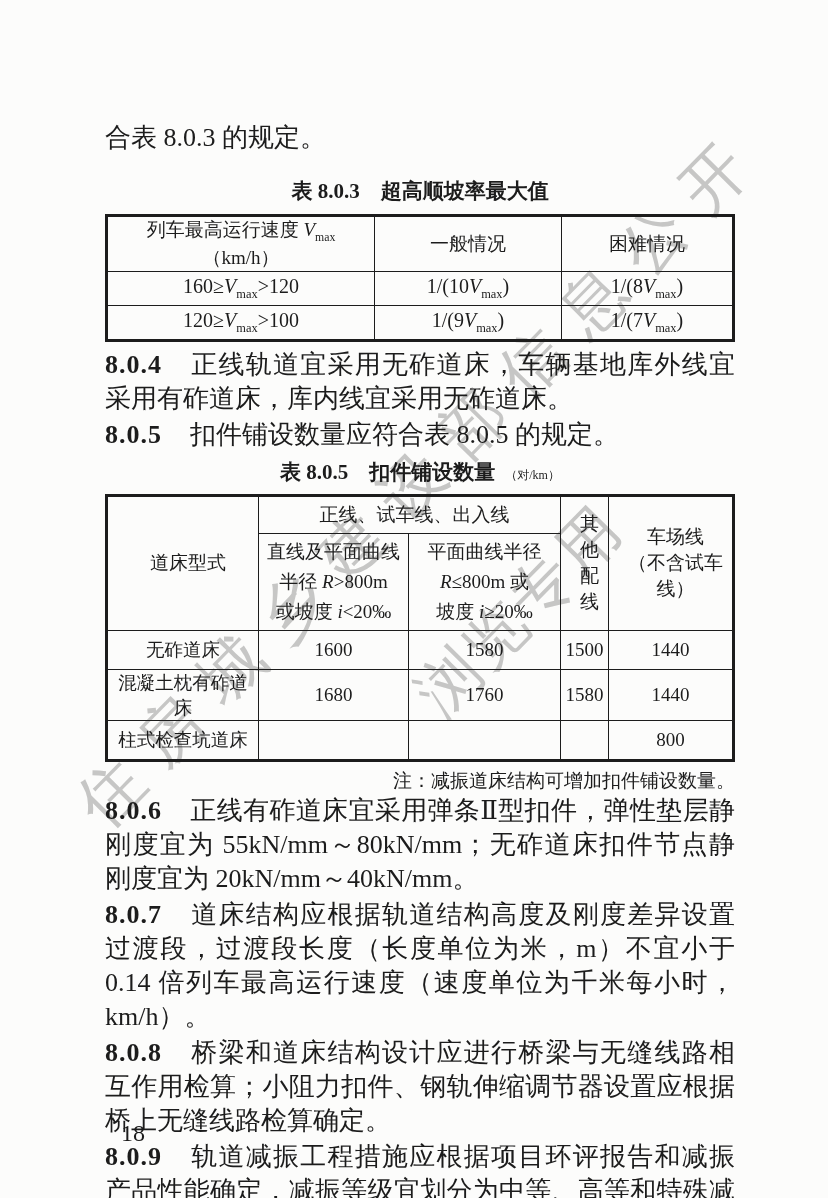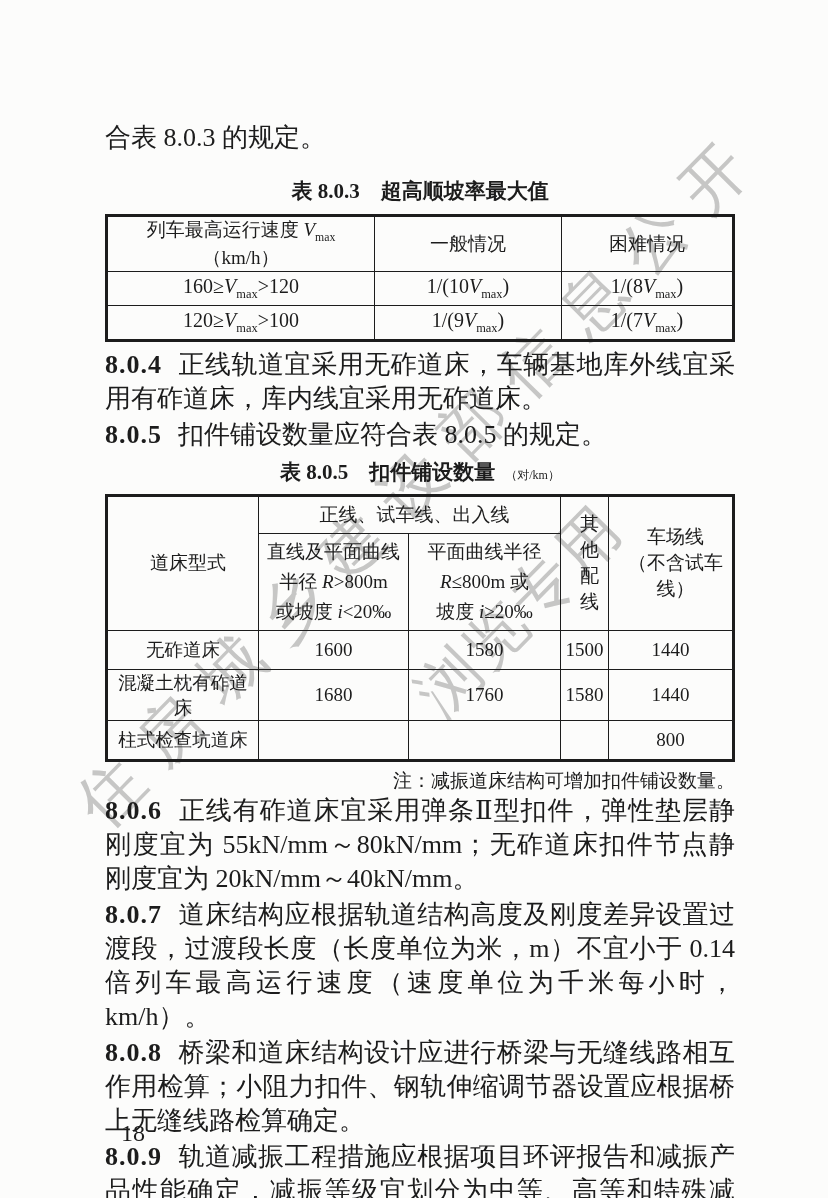--- a/index.html
+++ b/index.html
@@ -21,7 +21,7 @@
   .content{position:absolute;left:105px;top:121px;width:630px;z-index:2;}
   p.body{margin:0;font-size:26px;line-height:34px;text-align:justify;}
   p.para{margin-top:2px;}
-  b.secnum{margin-right:16px;letter-spacing:1px;white-space:nowrap;}
+  b.secnum{margin-right:28px;letter-spacing:1px;white-space:nowrap;}
   .caption{text-align:center;font-weight:bold;font-size:21px;line-height:29px;}
   .cap1{margin:22px 0 8px 0;}
   .cap2{margin:6px 0 4px 0;}

